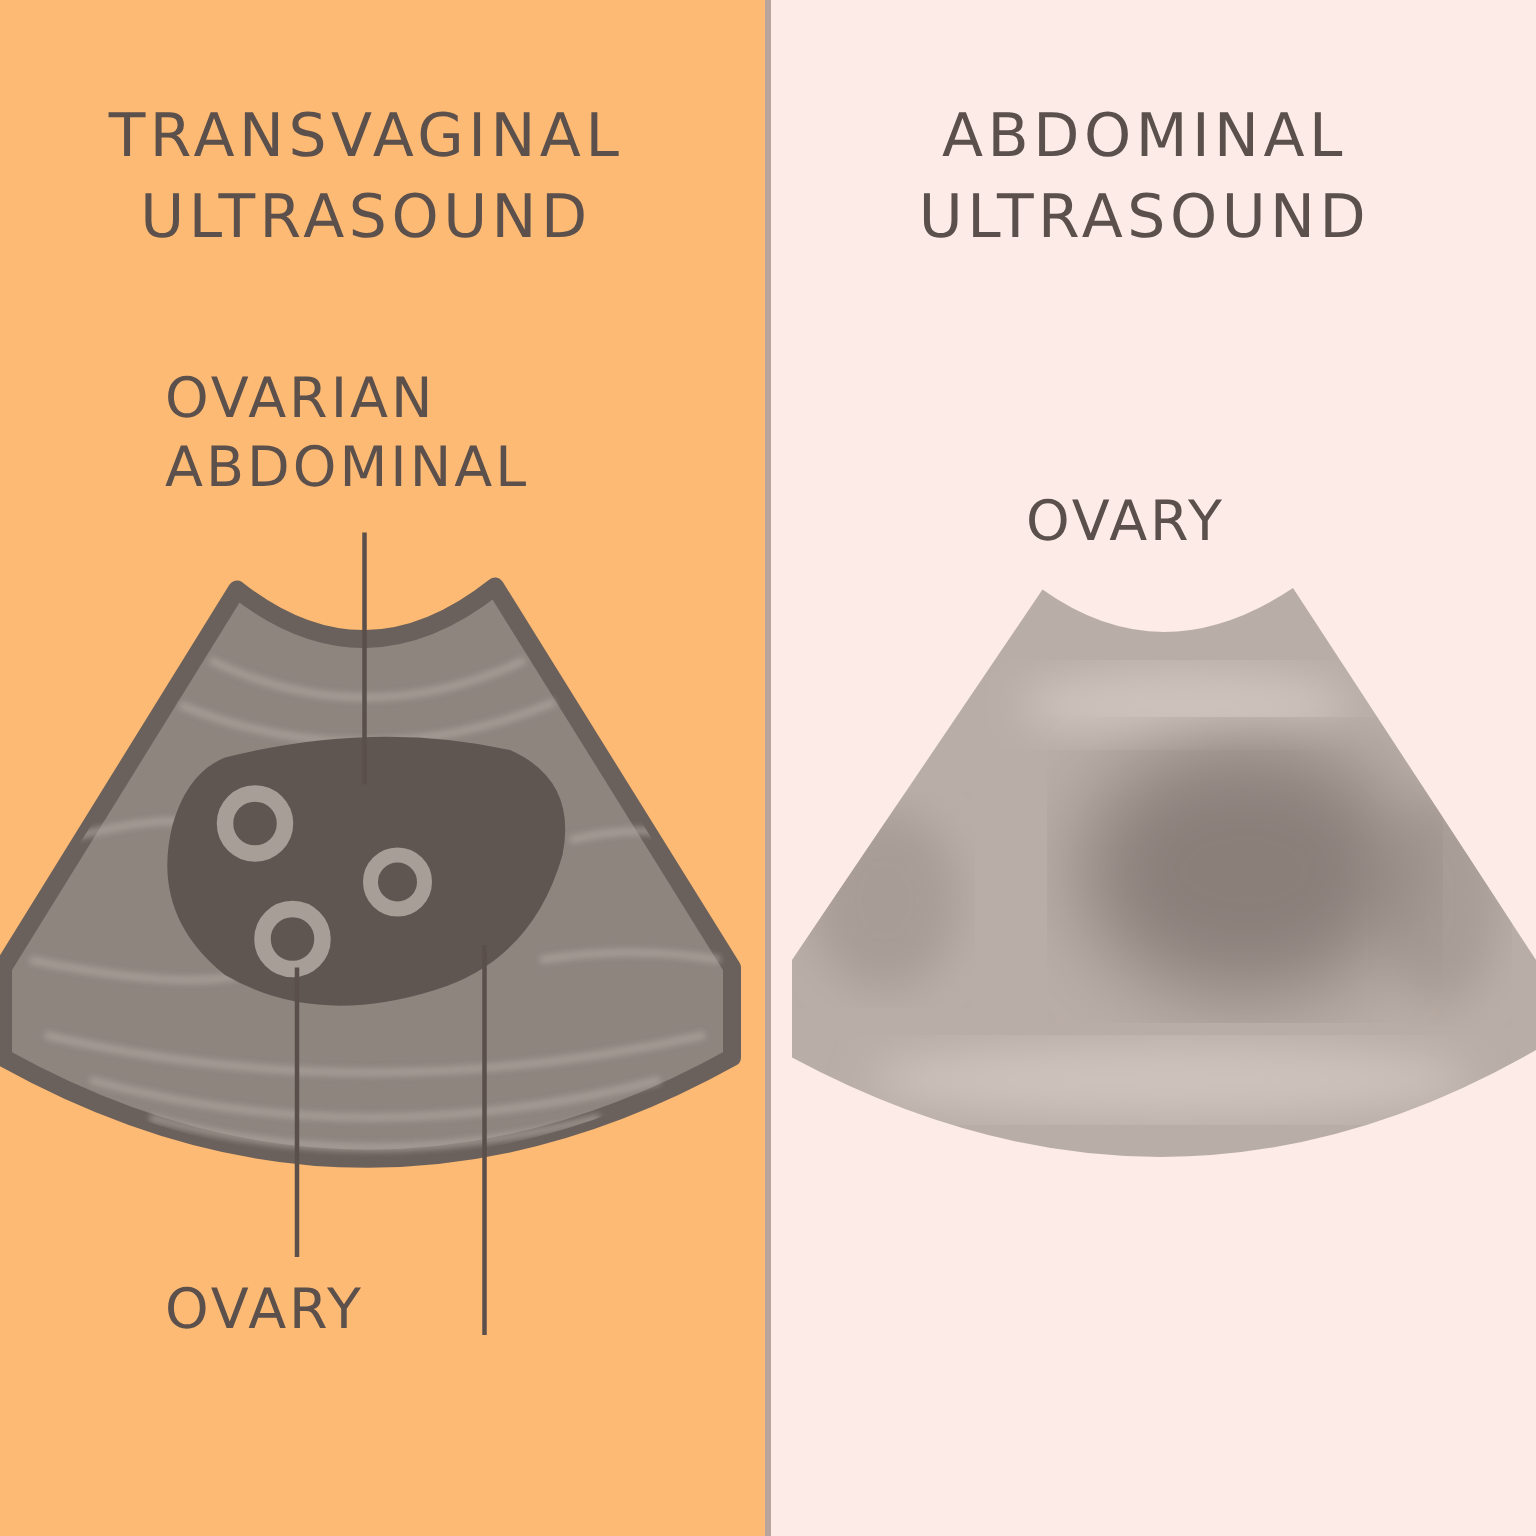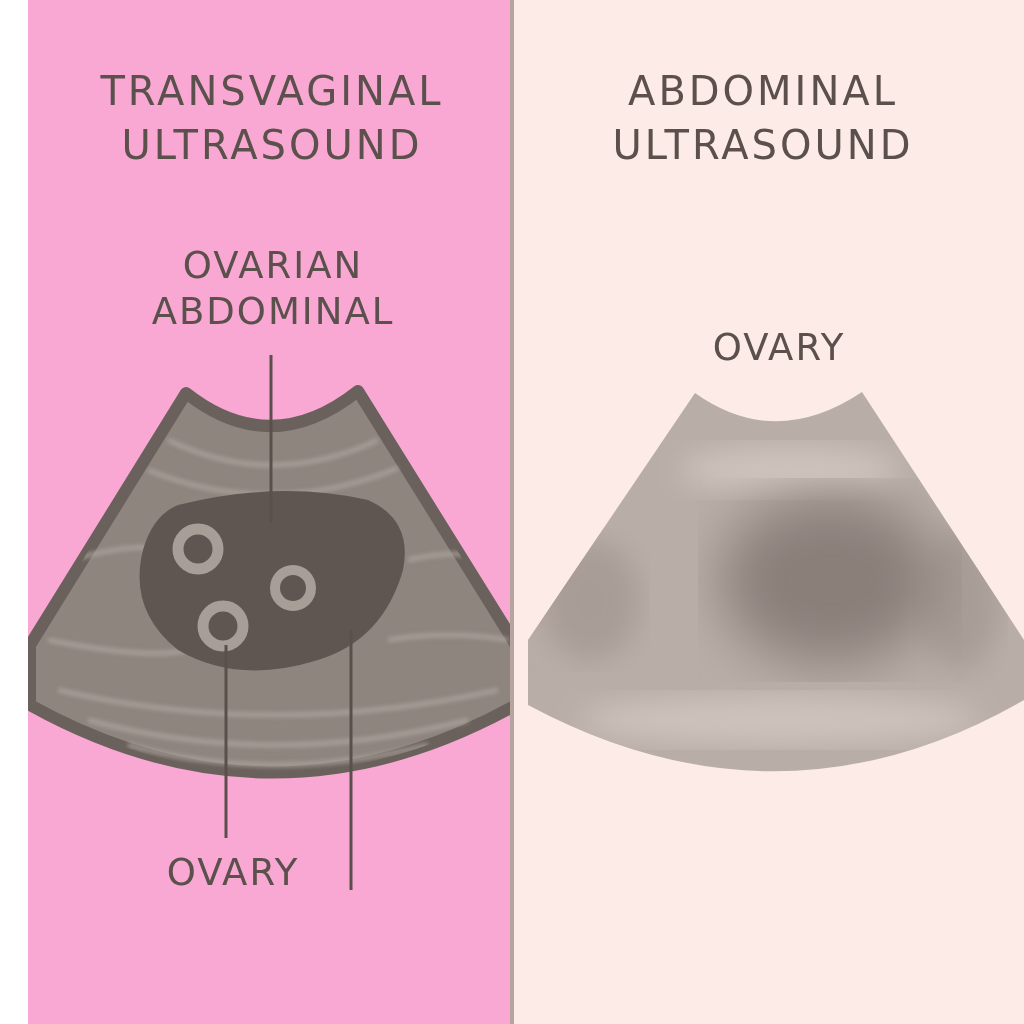--- a/index.html
+++ b/index.html
@@ -12,7 +12,7 @@
     .panel {
       position: absolute; top: 0; height: 1024px;
     }
-    .panel-left { left: 0; width: 512px; background: #f9a8d4; margin-left: 28px; }
+    .panel-left { left: 0; width: 512px; background: #fdba74; }
     .panel-right { left: 514px; width: 510px; background: #fcebe6; }
     .divider {
       position: absolute; left: 510px; top: 0; width: 4px; height: 1024px;

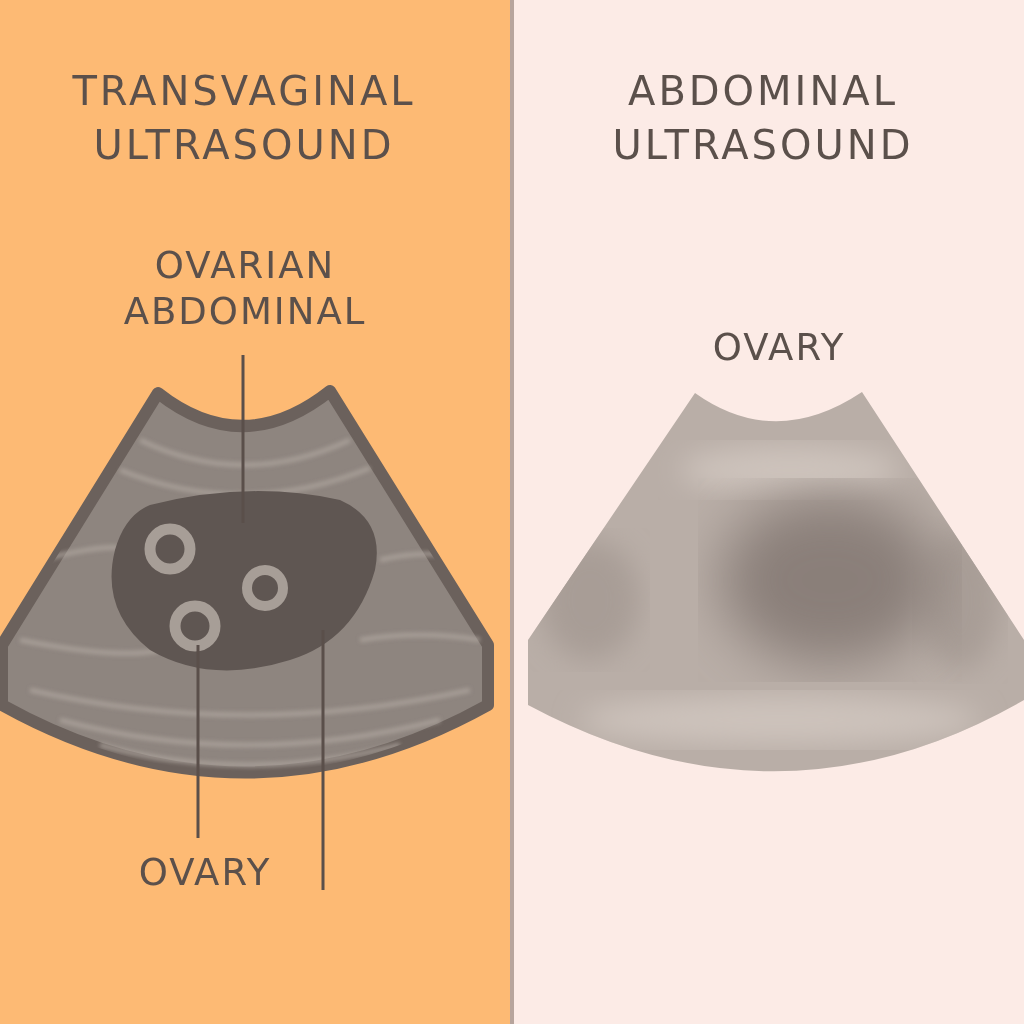--- a/index.html
+++ b/index.html
@@ -24,7 +24,7 @@
       color: #5b504b;
     }
     .label {
-      position: absolute; text-align: center;
+      position: absolute; 
       font-size: 37px; letter-spacing: 2px; line-height: 46px;
       color: #5b504b;
     }

